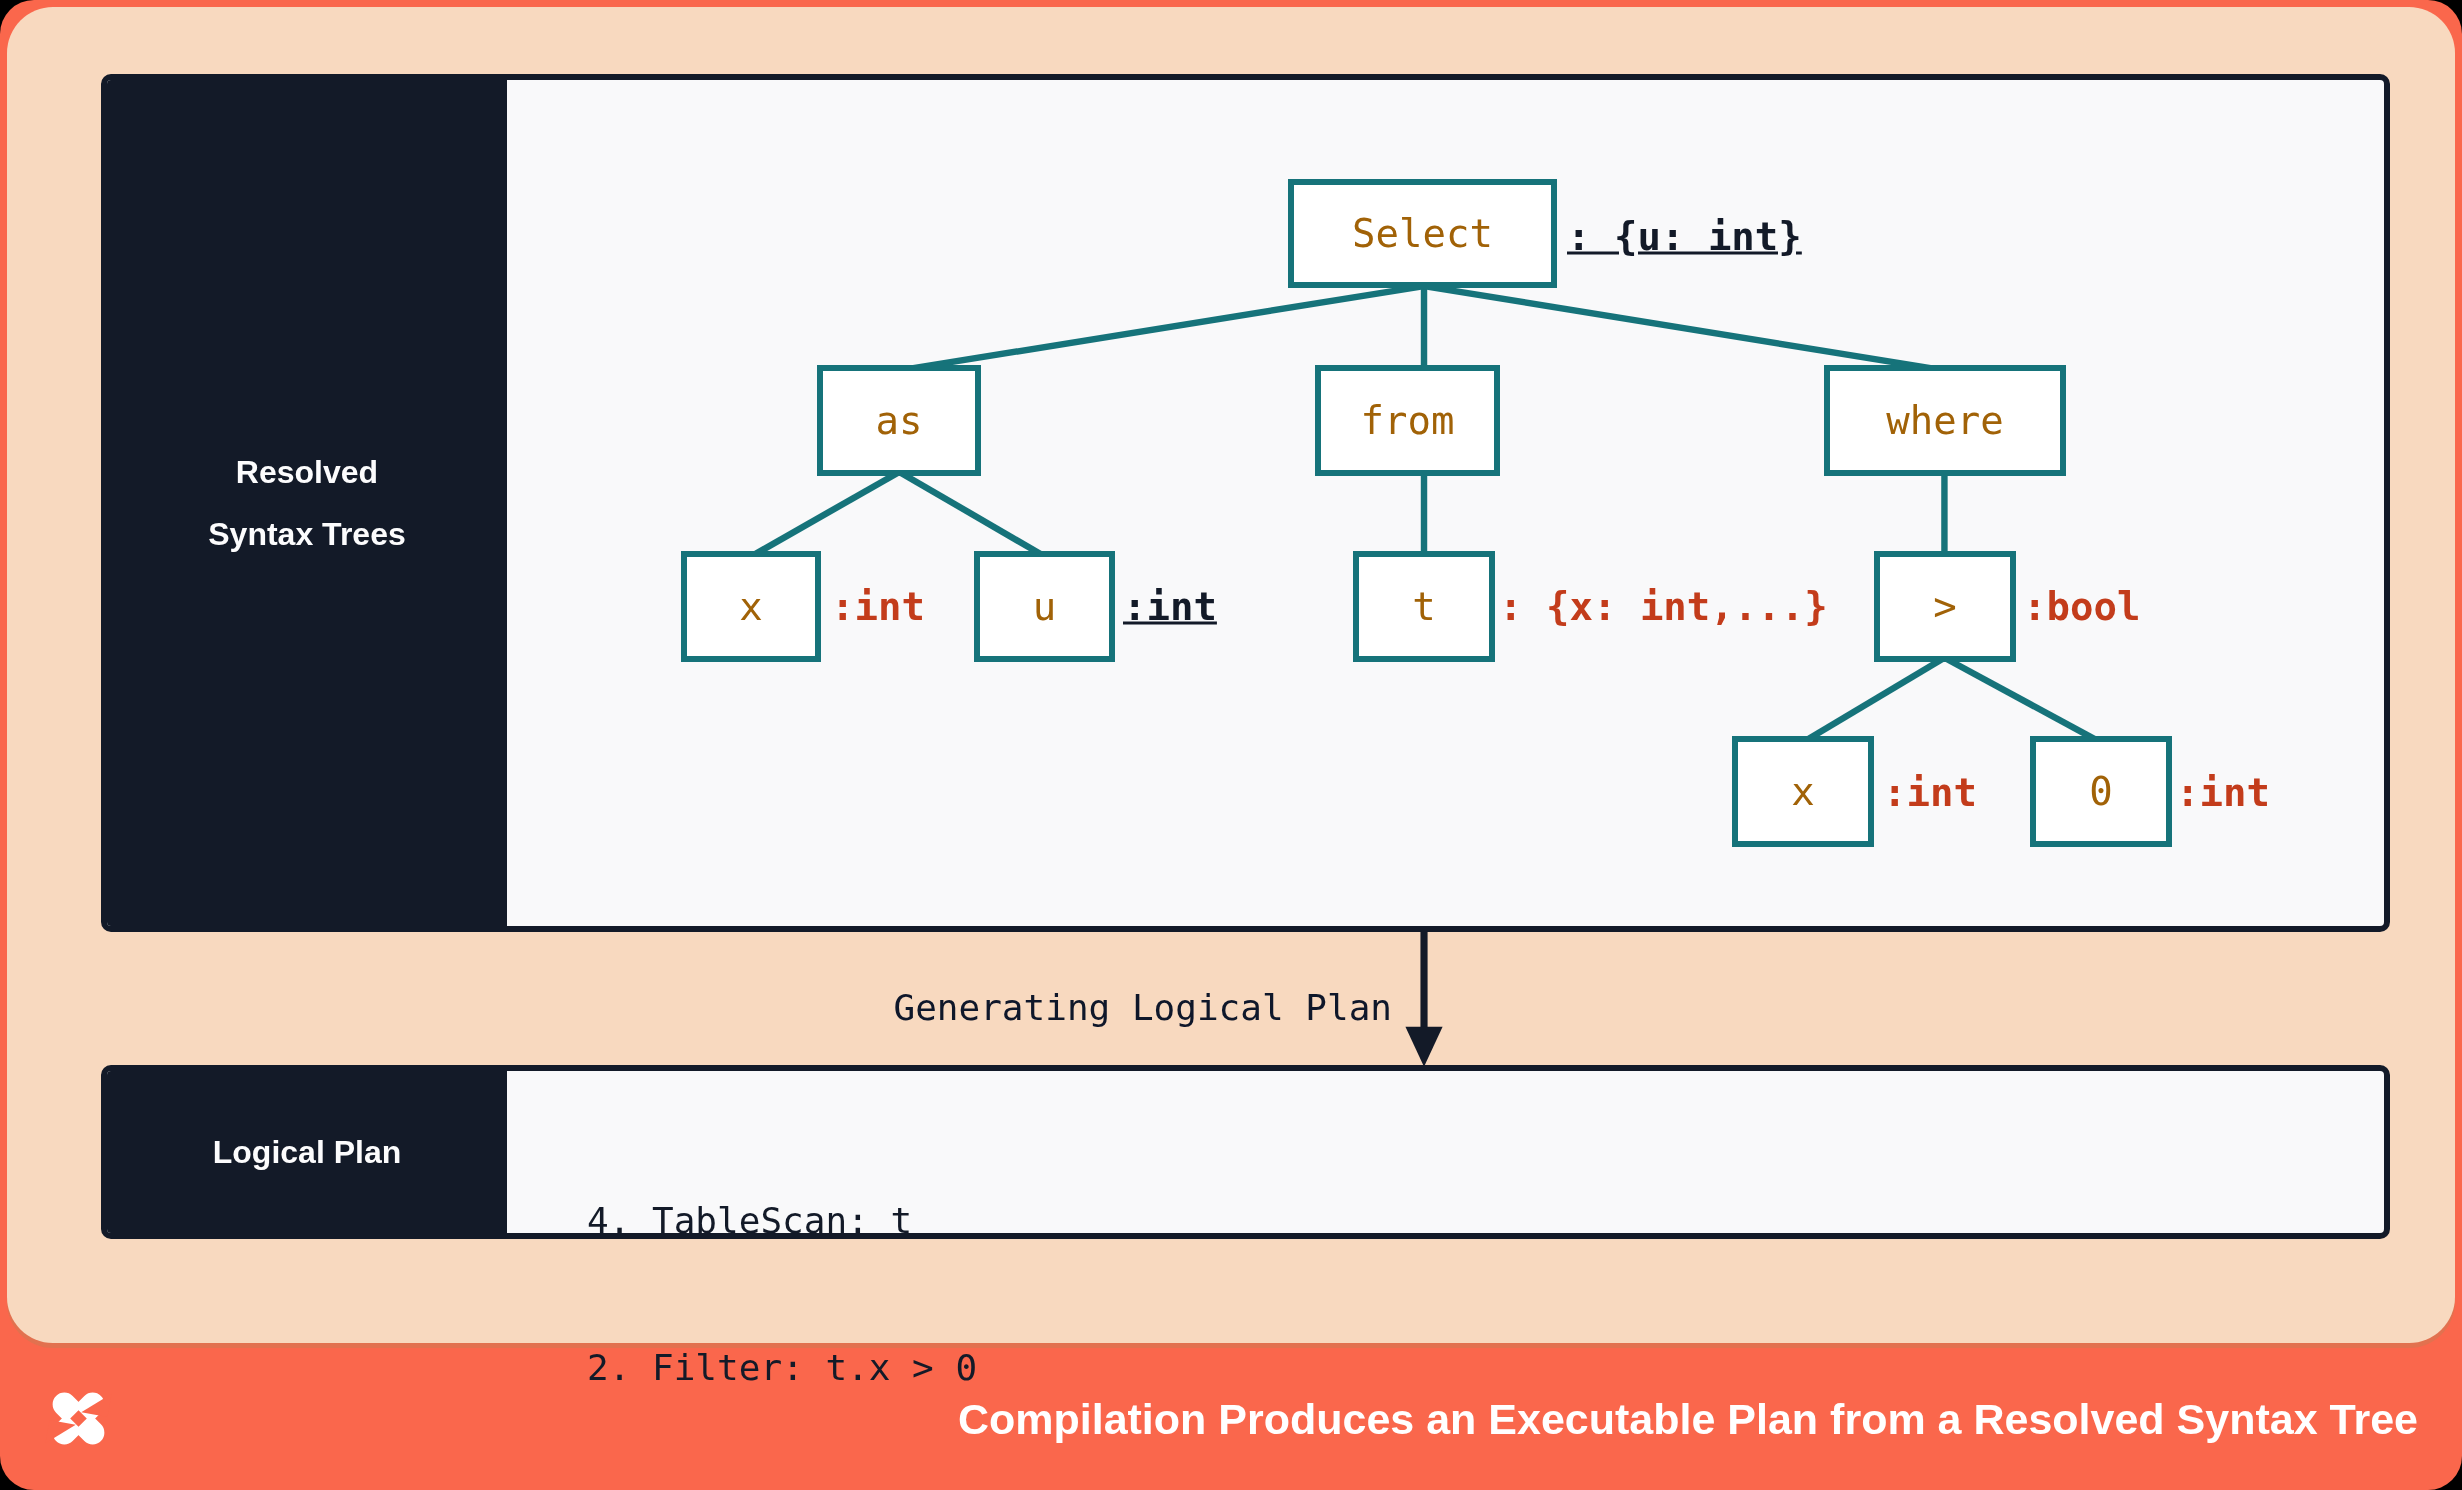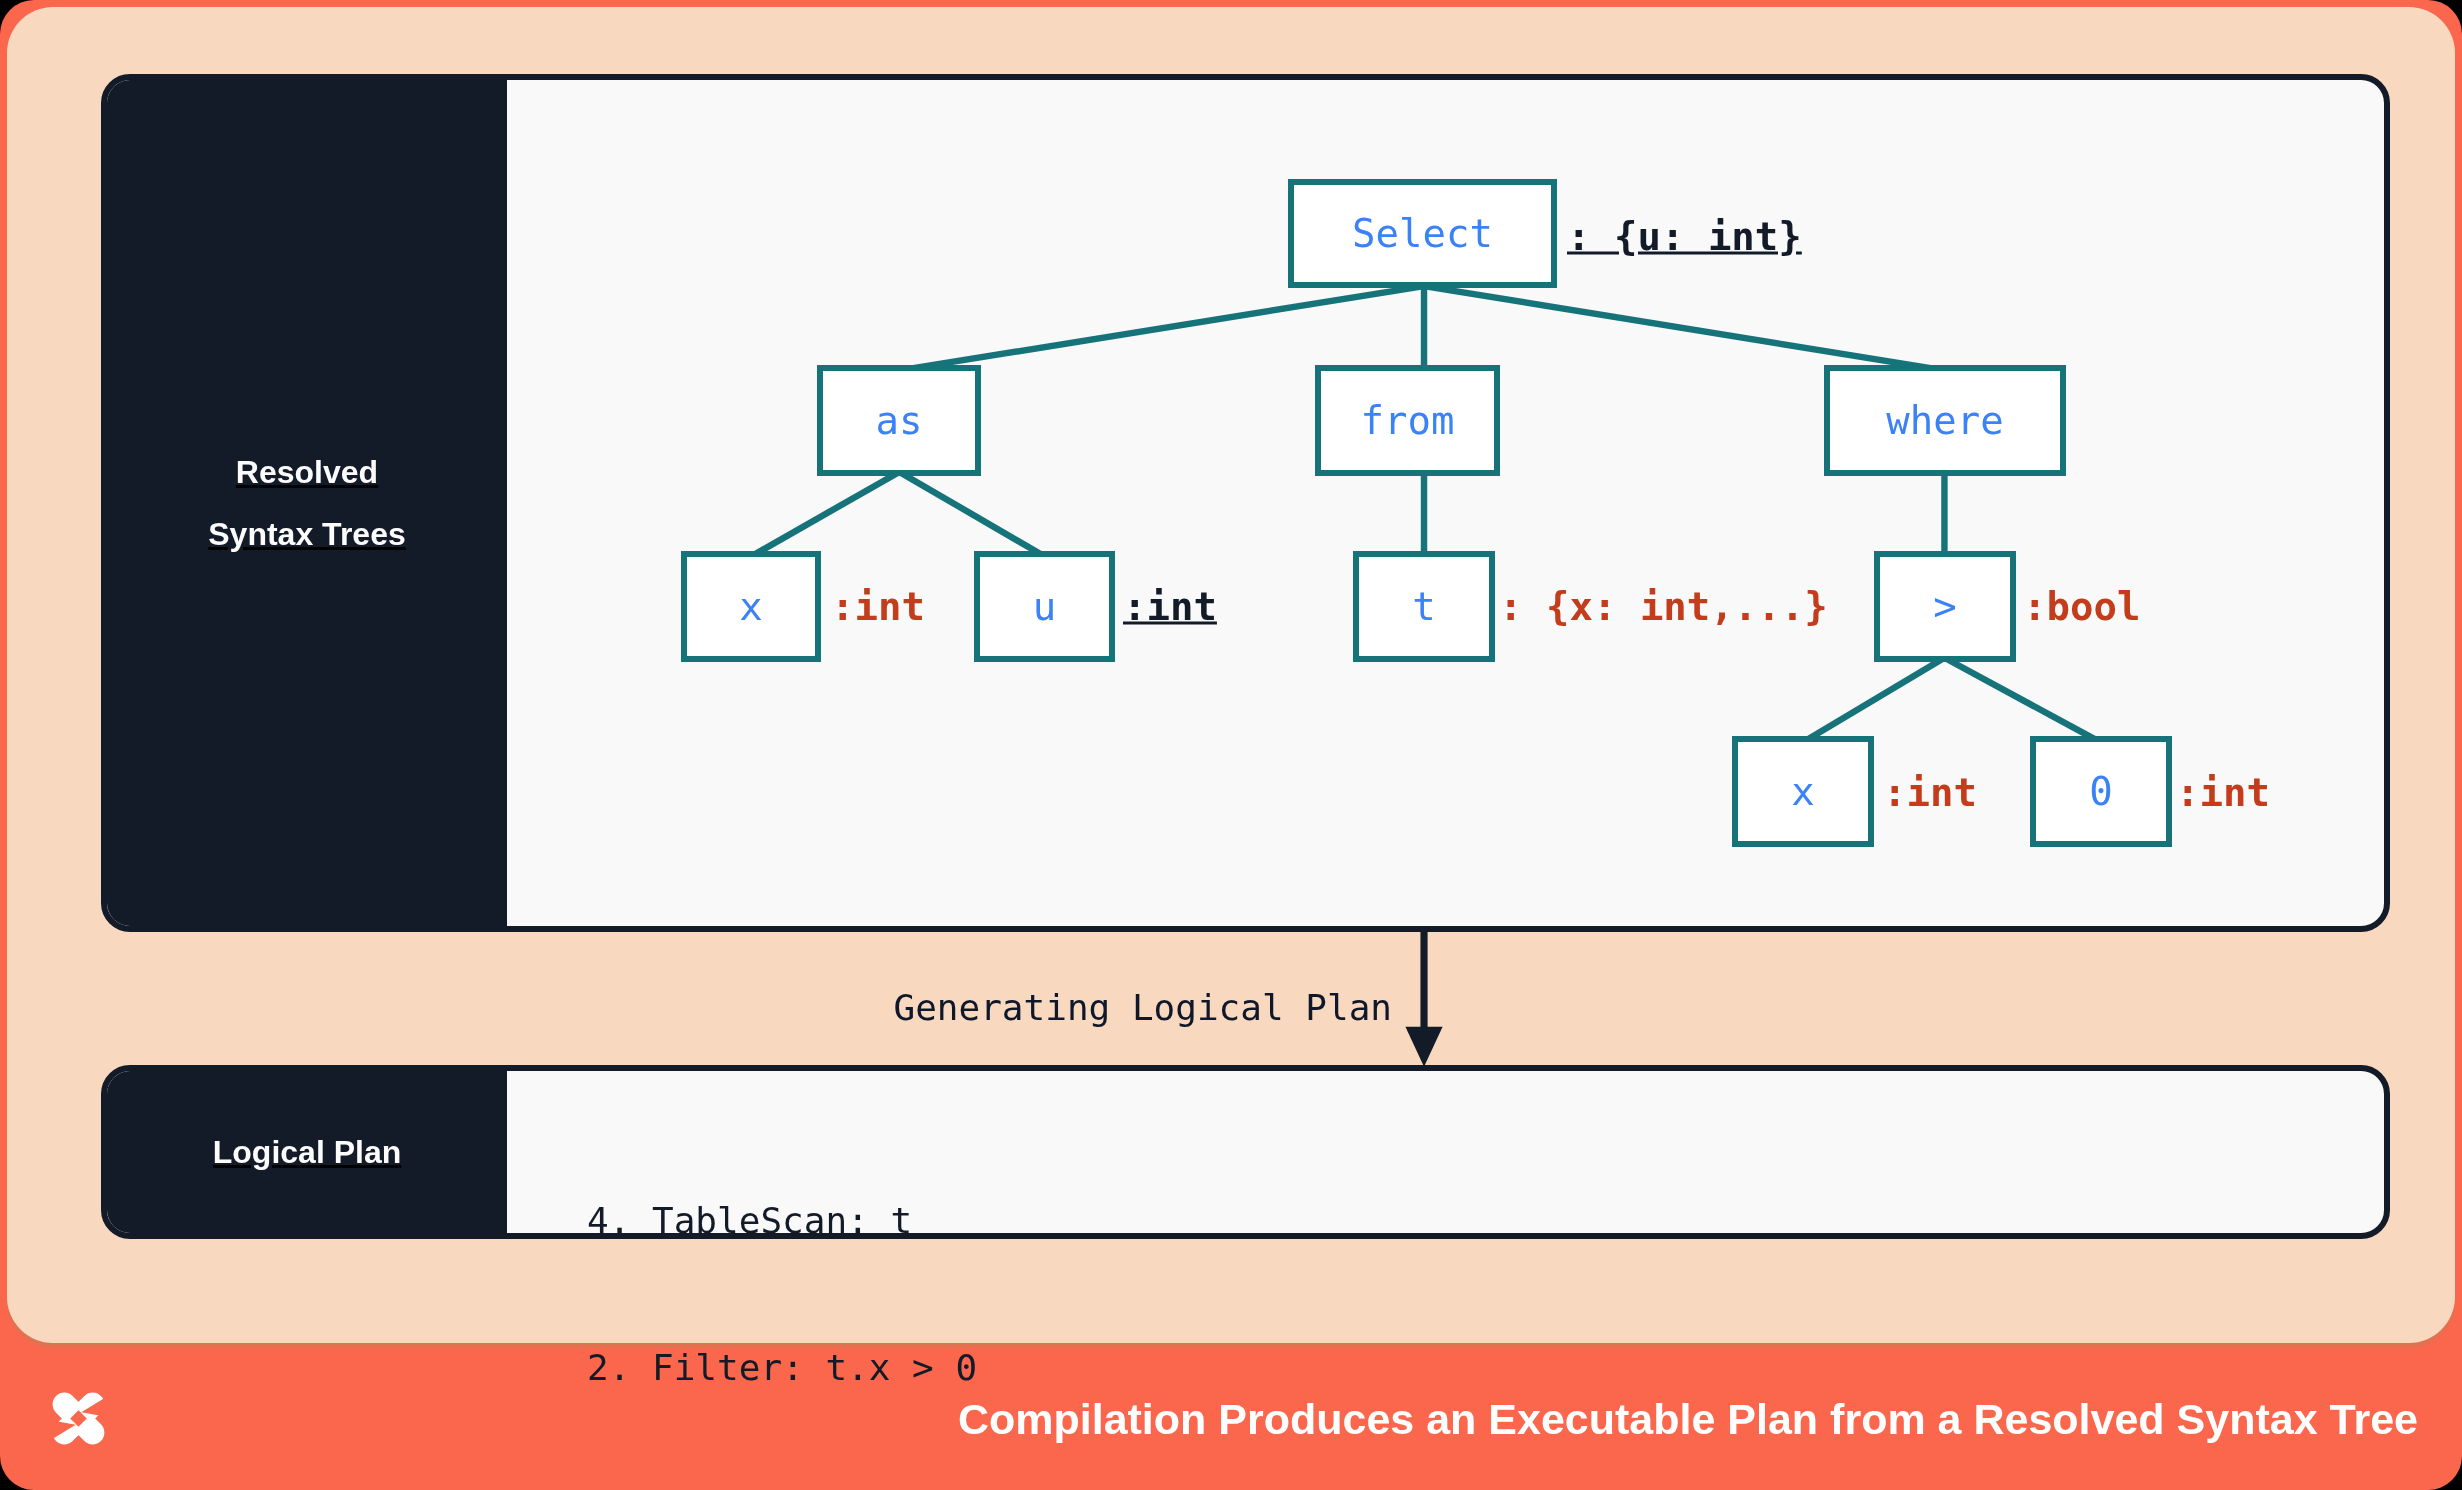--- a/index.html
+++ b/index.html
@@ -29,7 +29,7 @@
   .node{
     position:absolute;background:#FFFFFF;border:6.4px solid #16737A;
     box-sizing:border-box;display:flex;align-items:center;justify-content:center;
-    color:#3b82f6;font-family:"DejaVu Sans Mono", monospace;font-size:39px;
+    color:#a16207;font-family:"DejaVu Sans Mono", monospace;font-size:39px;
     z-index:3;
   }
   .n-select{left:1288px;top:179px;width:269px;height:109px;}

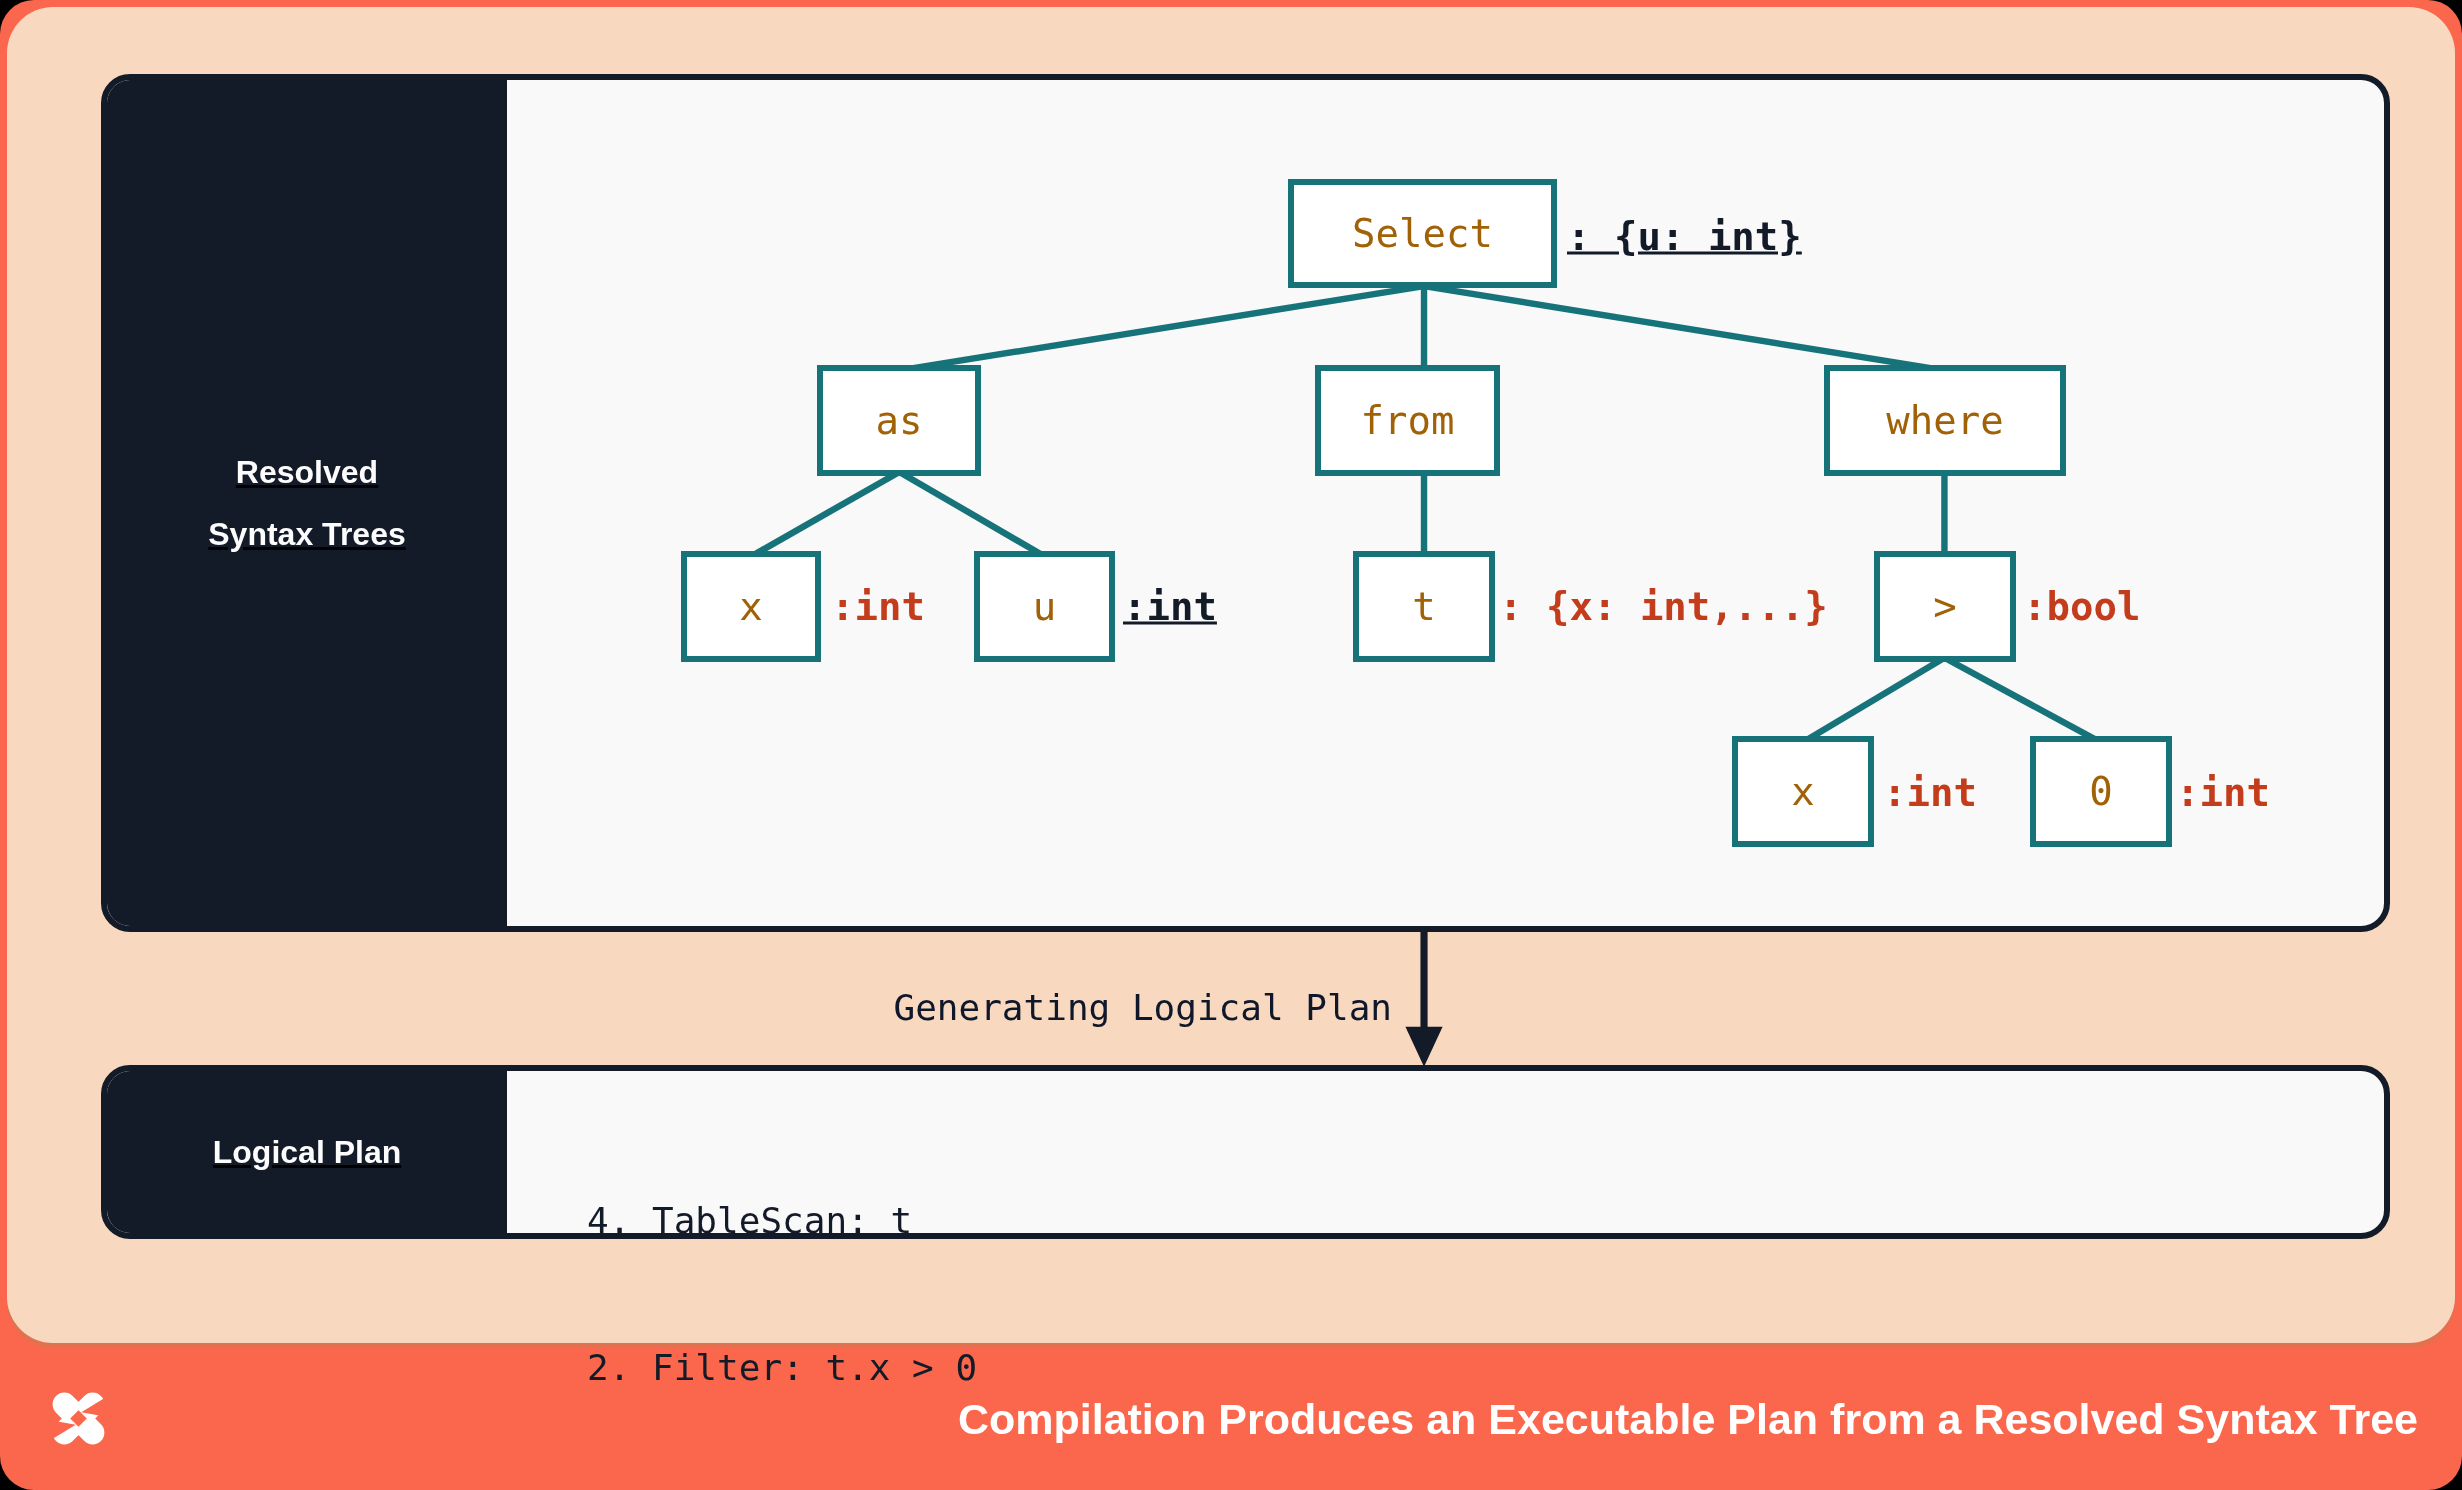--- a/index.html
+++ b/index.html
@@ -15,8 +15,8 @@
   
   .card{
     position:absolute;left:101px;width:2289px;background:#F9F9FA;
-    border:6.4px solid #131A28;border-radius:29px;box-sizing:border-box;
-    overflow:hidden;display:flex;text-decoration:underline;
+    border:6.4px solid #131A28;border-radius:10px;box-sizing:border-box;
+    overflow:hidden;display:flex;
   }
   .card1{top:74px;height:858px;}
   .card2{top:1065px;height:174px;}

